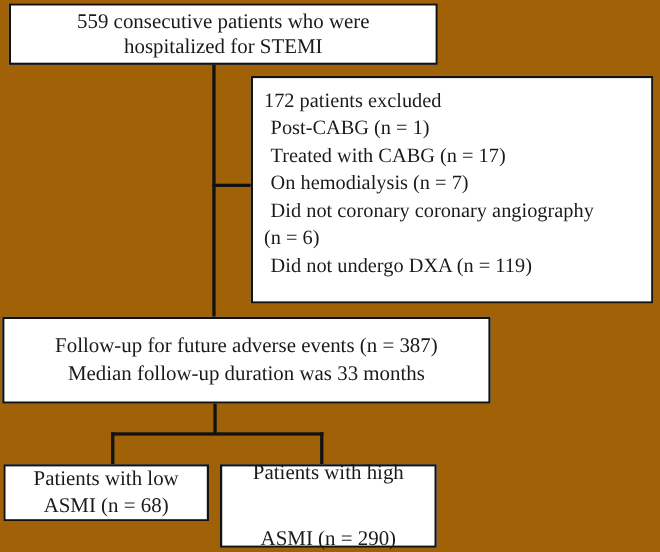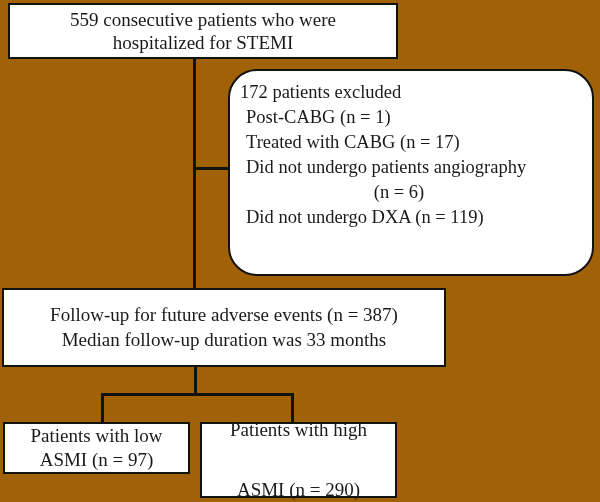--- a/index.html
+++ b/index.html
@@ -48,7 +48,6 @@
     line-height: 25px;
     padding: 9px 8px 0 10px;
     white-space: nowrap;
-    border-radius: 29px;
   }
   .excluded-box .exc-item {
     margin-left: 6px;

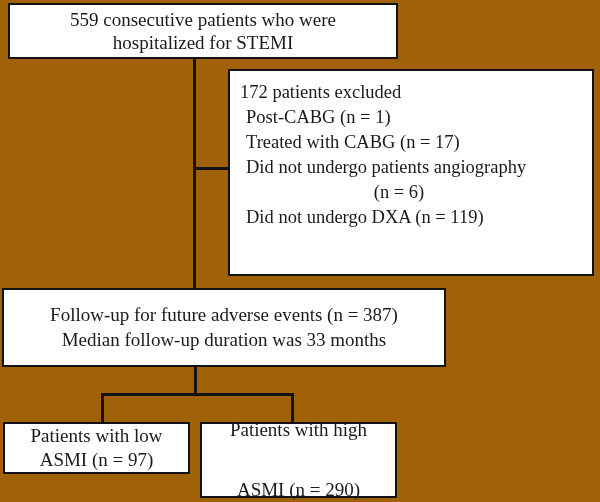--- a/index.html
+++ b/index.html
@@ -104,6 +104,7 @@
     <div>172 patients excluded</div>
     <div class="exc-item">Post-CABG (n = 1)</div>
     <div class="exc-item">Treated with CABG (n = 17)</div>
+    <div class="exc-item">On hemodialysis (n = 7)</div>
     <div class="exc-item">Did not undergo patients angiography</div>
     <div class="exc-item exc-wrap-n">(n = 6)</div>
     <div class="exc-item">Did not undergo DXA (n = 119)</div>

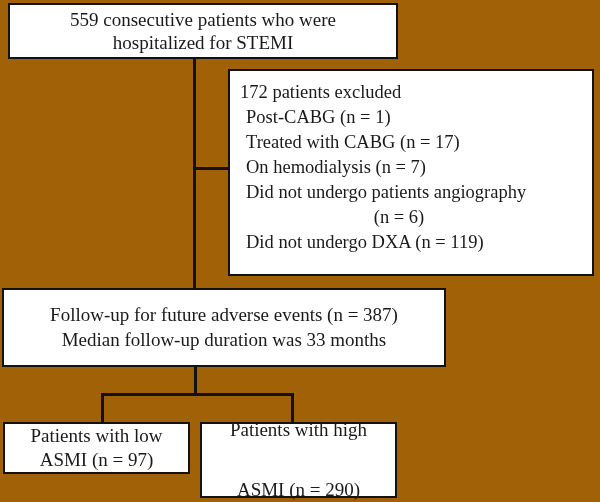--- a/index.html
+++ b/index.html
@@ -105,7 +105,7 @@
     <div class="exc-item">Post-CABG (n = 1)</div>
     <div class="exc-item">Treated with CABG (n = 17)</div>
     <div class="exc-item">On hemodialysis (n = 7)</div>
-    <div class="exc-item">Did not undergo patients angiography</div>
+    <div class="exc-item">Did not coronary coronary angiography</div>
     <div class="exc-item exc-wrap-n">(n = 6)</div>
     <div class="exc-item">Did not undergo DXA (n = 119)</div>
   </div>

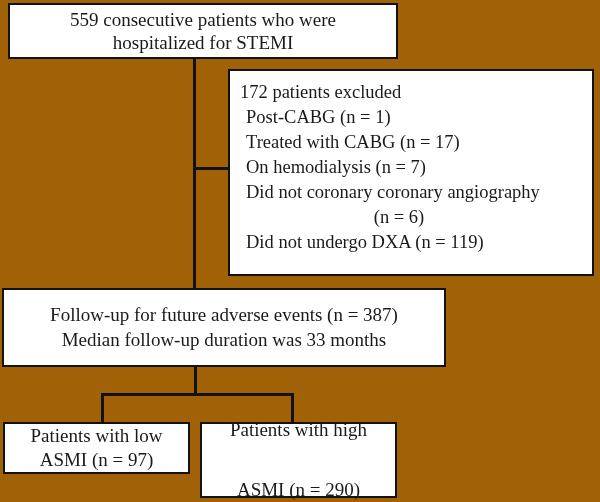--- a/index.html
+++ b/index.html
@@ -53,7 +53,7 @@
     margin-left: 6px;
   }
   .excluded-box .exc-wrap-n {
-    text-align: center;
+    text-align: left;
     padding-right: 26px;
     margin-left: 0;
   }

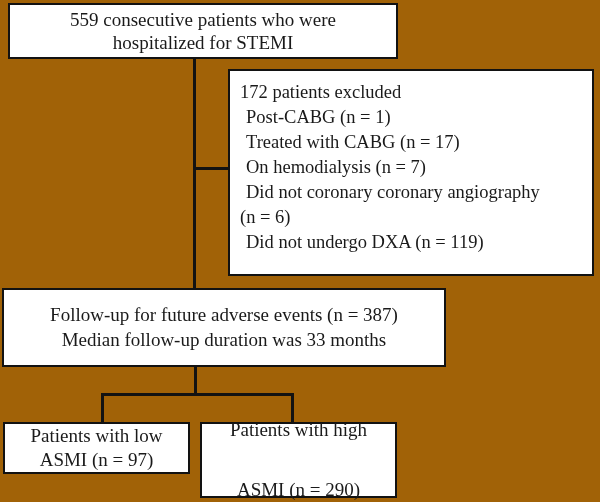--- a/index.html
+++ b/index.html
@@ -122,7 +122,7 @@
 
   <div class="box centered low-box">
     <div>Patients with low</div>
-    <div>ASMI (n = 97)</div>
+    <div>ASMI (n = 68)</div>
   </div>
 
   <div class="box centered high-box">

